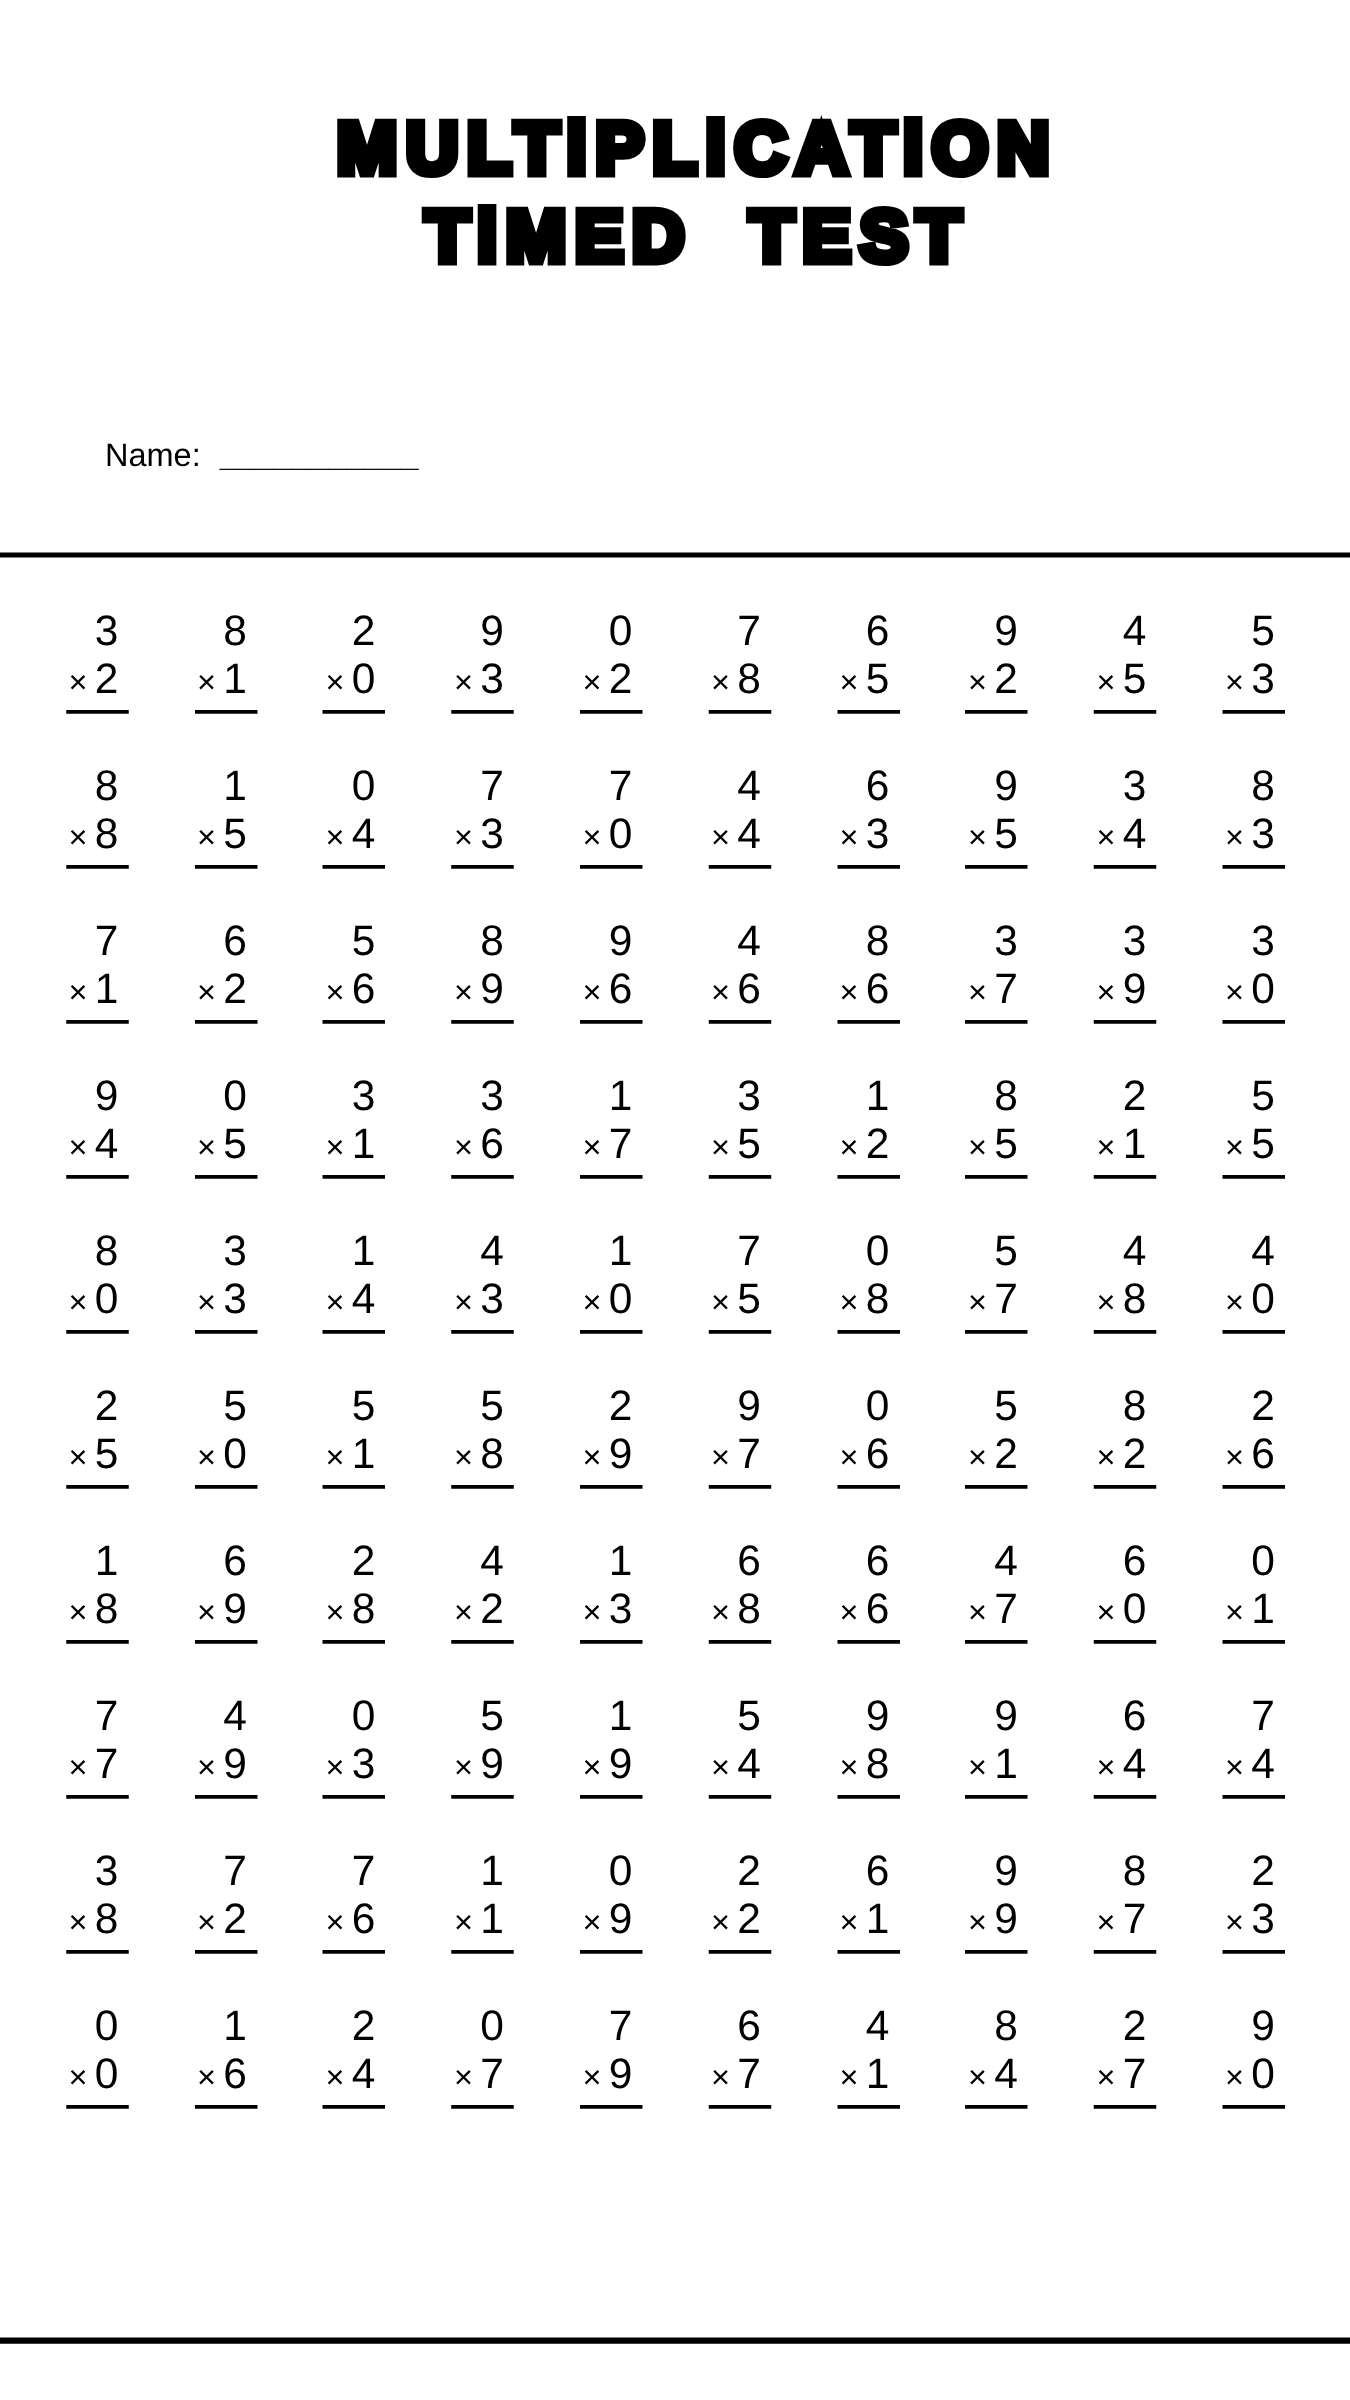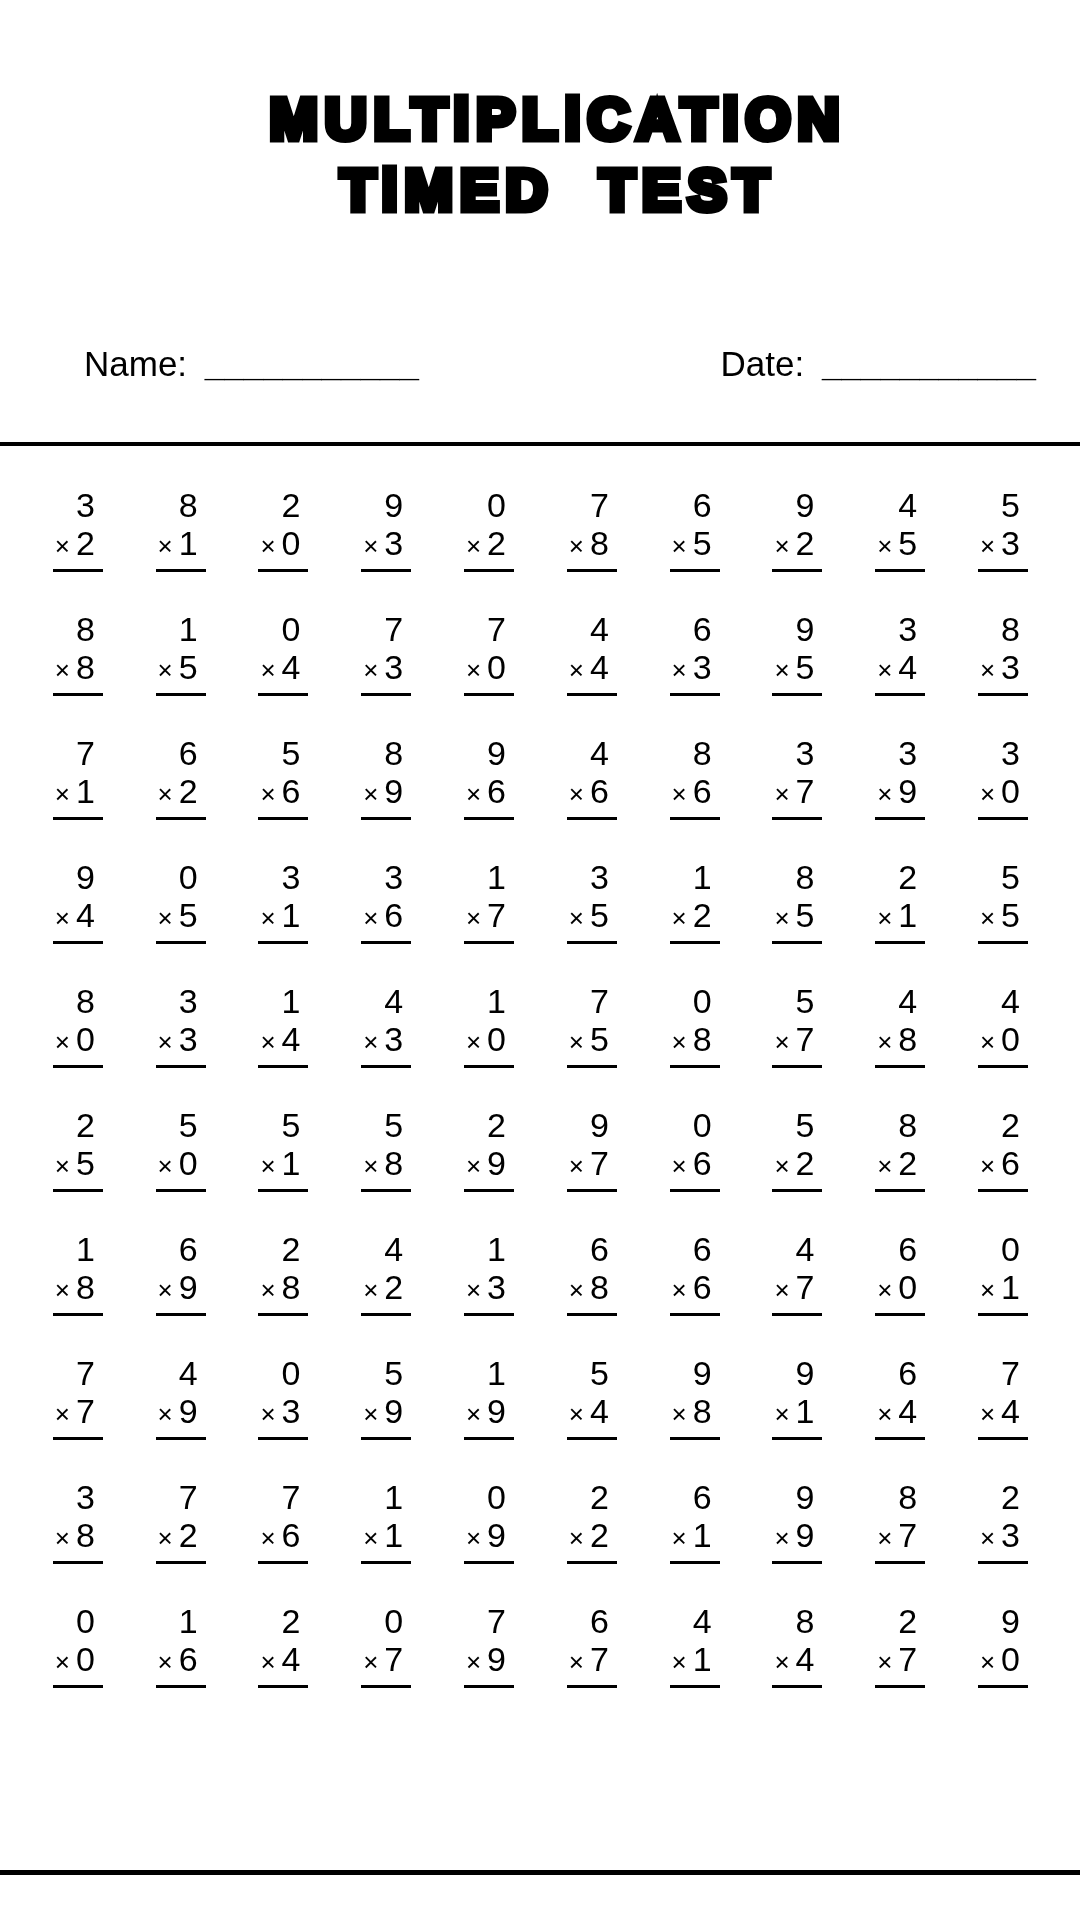--- a/index.html
+++ b/index.html
@@ -33,7 +33,7 @@
     justify-content: space-between;
     padding: 0 44px 0 84px;
     margin-top: 118px;
-    font-size: 35px;
+    font-size: 26px;
     line-height: 40px;
   }
   .field { white-space: nowrap; }

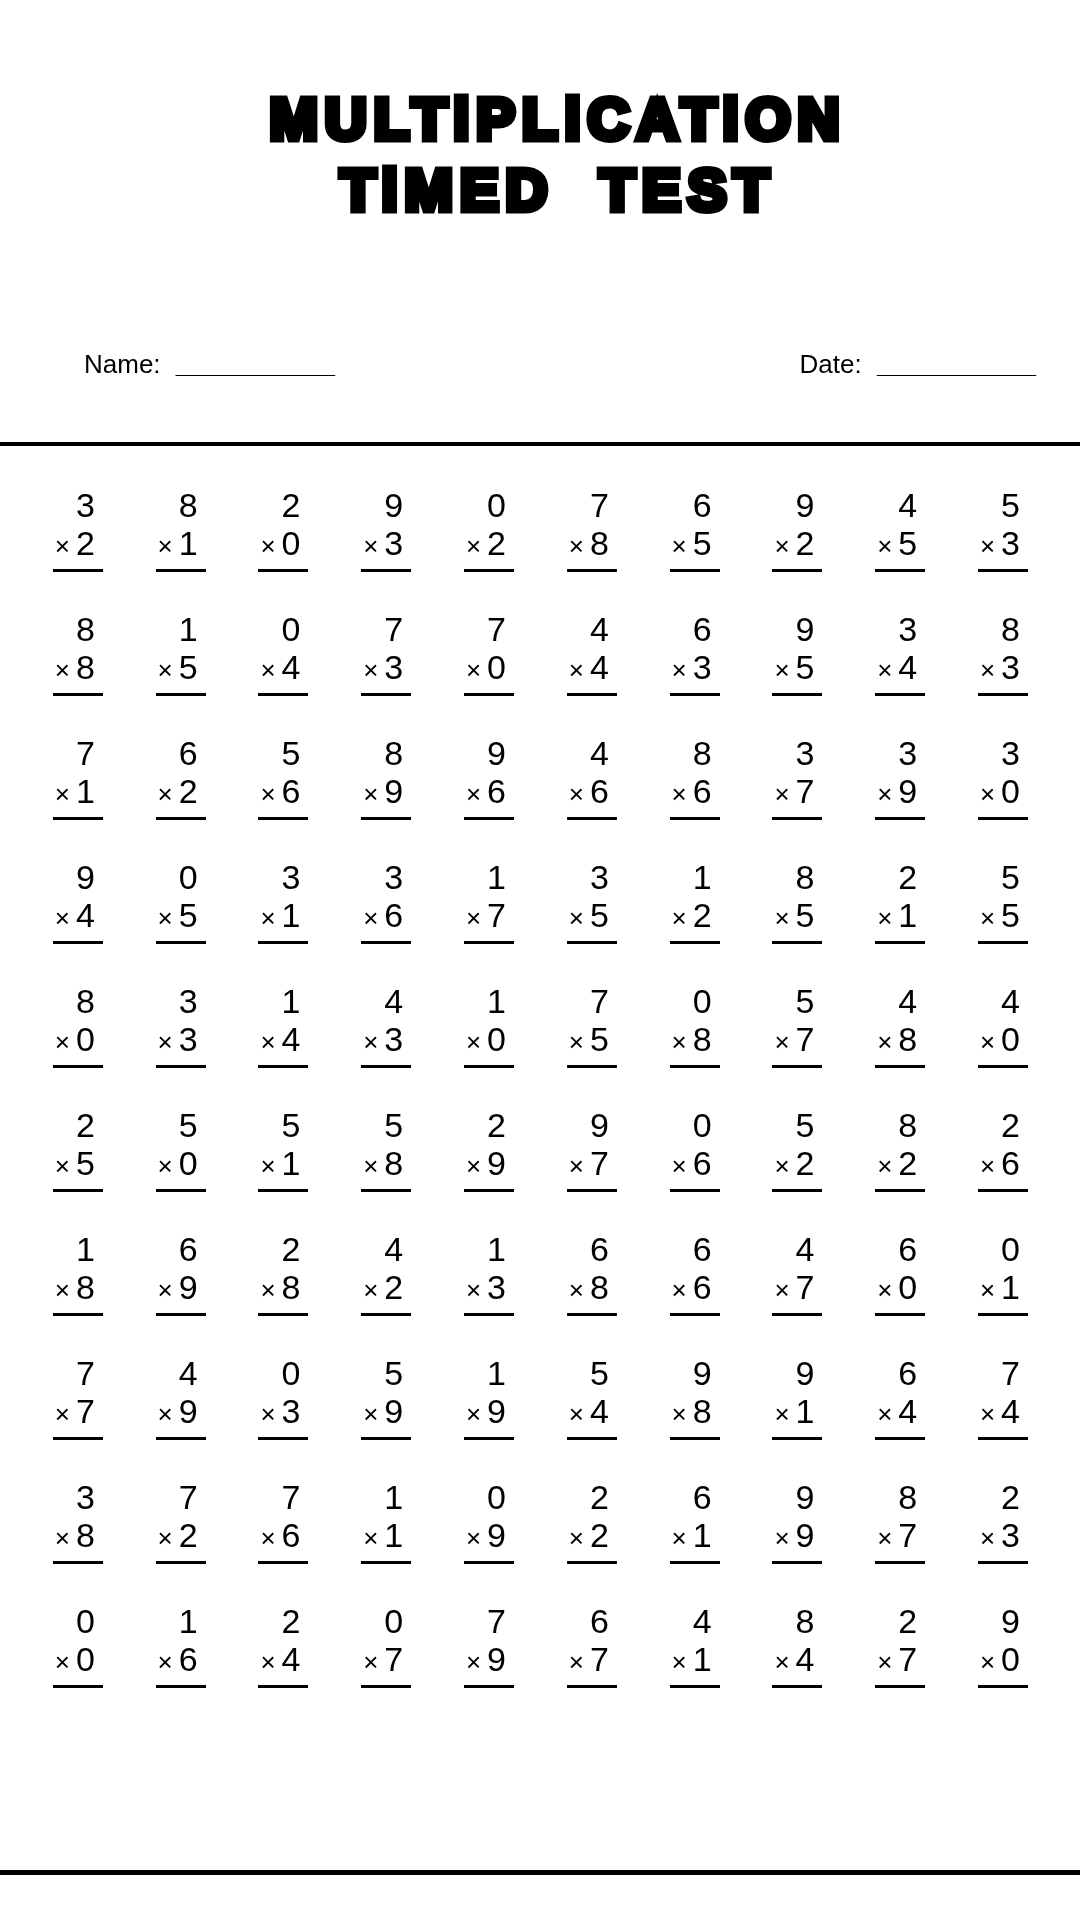--- a/index.html
+++ b/index.html
@@ -86,10 +86,6 @@
       <span>Name:</span>
       <span class="blank">___________</span>
     </div>
-    <div class="field">
-      <span>Date:</span>
-      <span class="blank">___________</span>
-    </div>
   </div>
 
   <hr class="rule top-rule">

